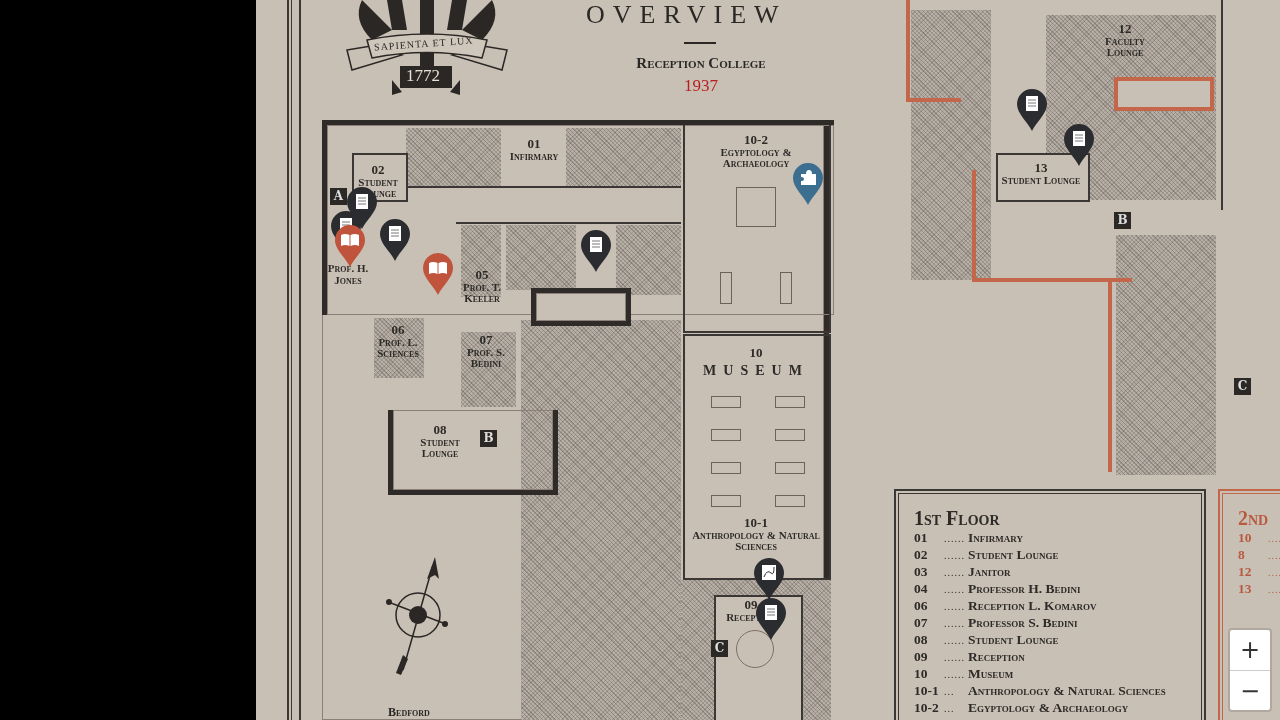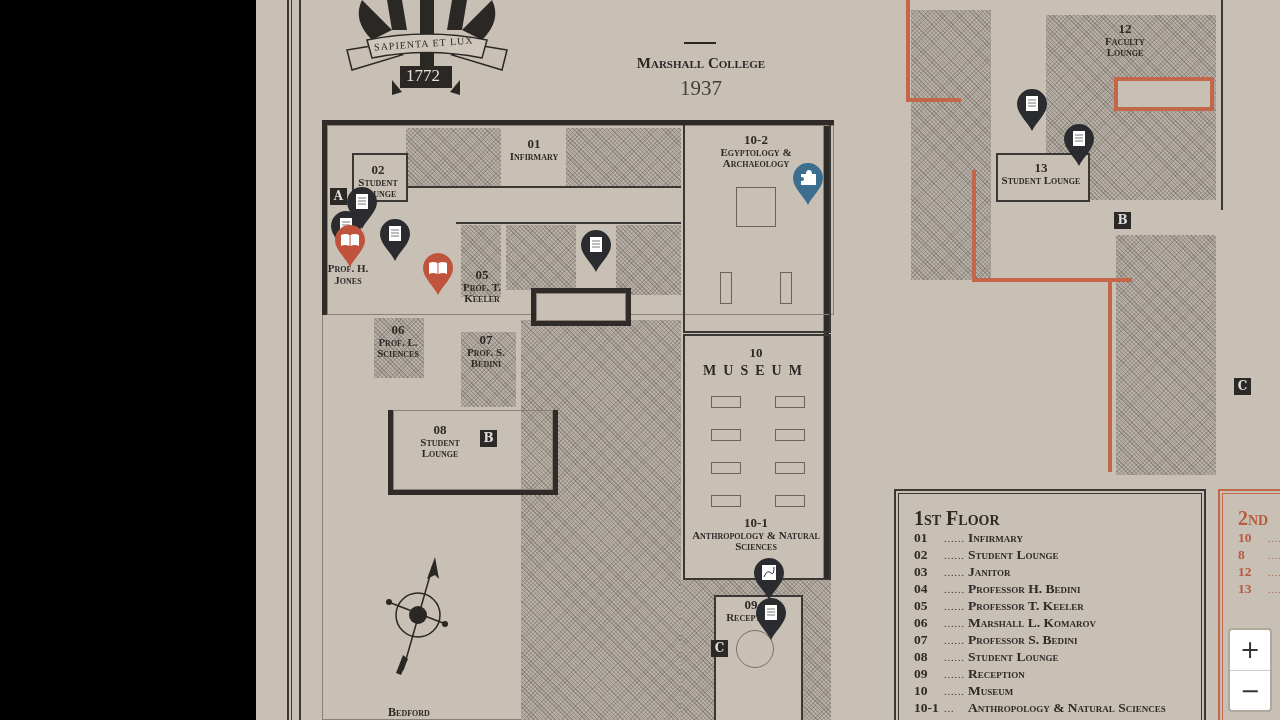--- a/index.html
+++ b/index.html
@@ -52,6 +52,7 @@
   <div class="abs" style="left:118px;top:38px;font-size:10px;color:#2a2725;transform:rotate(-4deg);letter-spacing:1px;">SAPIENTA ET LUX</div>
   <div class="abs" style="left:150px;top:66px;font-size:17px;color:#e8e0d4;">1772</div>
 
+  <div class="abs title" style="left:330px;top:0px;">OVERVIEW</div>
   <div class="abs" style="left:428px;top:42px;width:32px;border-top:2px solid #2a2725;"></div>
   <div class="abs" style="left:340px;top:55px;width:210px;text-align:center;font-size:15px;font-variant:small-caps;font-weight:bold;color:#2a2725;">Marshall College</div>
   <div class="abs" style="left:340px;top:76px;width:210px;text-align:center;font-size:21px;color:#404040;">1937</div>

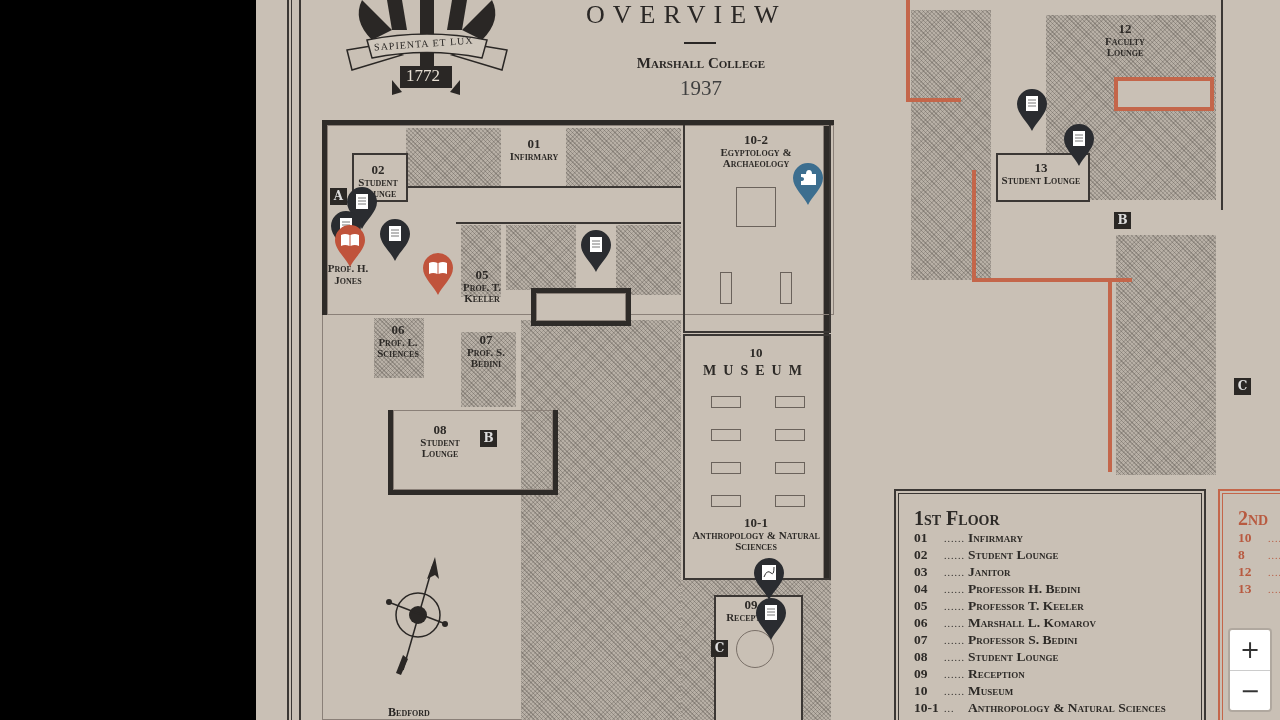--- a/index.html
+++ b/index.html
@@ -54,7 +54,7 @@
 
   <div class="abs title" style="left:330px;top:0px;">OVERVIEW</div>
   <div class="abs" style="left:428px;top:42px;width:32px;border-top:2px solid #2a2725;"></div>
-  <div class="abs" style="left:340px;top:55px;width:210px;text-align:center;font-size:15px;font-variant:small-caps;font-weight:bold;color:#2a2725;">Marshall College</div>
+  <div class="abs" style="left:340px;top:55px;width:210px;text-align:center;font-size:15px;font-variant:small-caps;font-weight:bold;color:#2a2725;">Reception College</div>
   <div class="abs" style="left:340px;top:76px;width:210px;text-align:center;font-size:21px;color:#404040;">1937</div>
 
   <div class="abs thickwall" style="left:66px;top:120px;width:502px;height:600px;border-bottom:none;border-left:none;border-top:none;"></div>

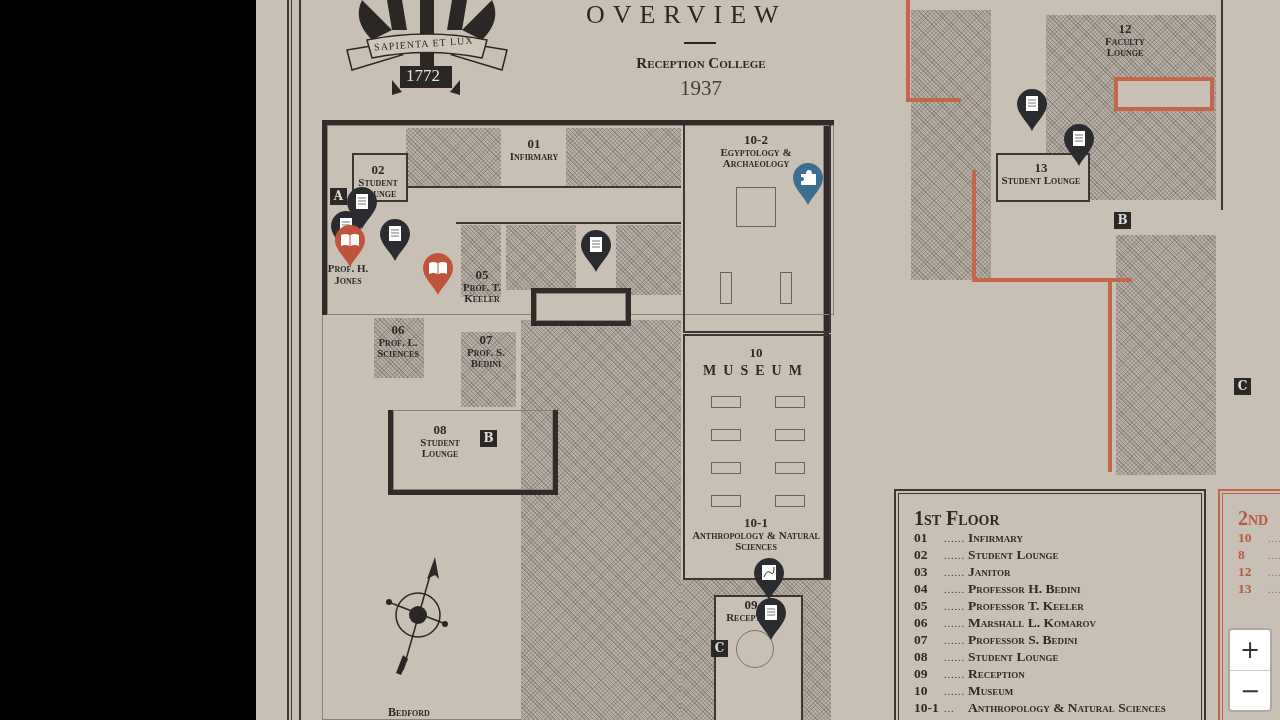--- a/index.html
+++ b/index.html
@@ -55,7 +55,7 @@
   <div class="abs title" style="left:330px;top:0px;">OVERVIEW</div>
   <div class="abs" style="left:428px;top:42px;width:32px;border-top:2px solid #2a2725;"></div>
   <div class="abs" style="left:340px;top:55px;width:210px;text-align:center;font-size:15px;font-variant:small-caps;font-weight:bold;color:#2a2725;">Reception College</div>
-  <div class="abs" style="left:340px;top:76px;width:210px;text-align:center;font-size:21px;color:#404040;">1937</div>
+  <div class="abs" style="left:340px;top:76px;width:210px;text-align:center;font-size:17px;color:#b91c1c;">1937</div>
 
   <div class="abs thickwall" style="left:66px;top:120px;width:502px;height:600px;border-bottom:none;border-left:none;border-top:none;"></div>
   <div class="abs thickwall" style="left:66px;top:120px;width:507px;height:190px;border-right:none;border-bottom:none;"></div>

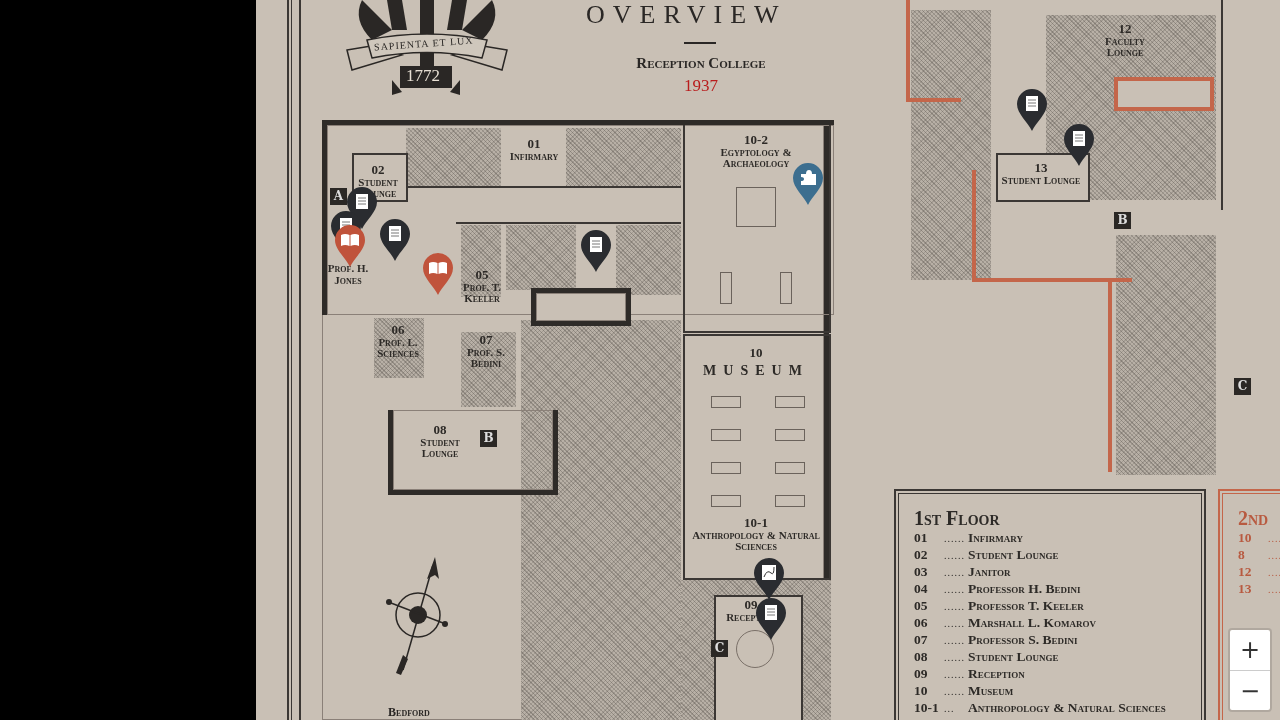--- a/index.html
+++ b/index.html
@@ -185,7 +185,6 @@
         <div class="row"><span class="n">02</span><span class="d">......</span><span>Student Lounge</span></div>
         <div class="row"><span class="n">03</span><span class="d">......</span><span>Janitor</span></div>
         <div class="row"><span class="n">04</span><span class="d">......</span><span>Professor H. Bedini</span></div>
-        <div class="row"><span class="n">05</span><span class="d">......</span><span>Professor T. Keeler</span></div>
         <div class="row"><span class="n">06</span><span class="d">......</span><span>Marshall L. Komarov</span></div>
         <div class="row"><span class="n">07</span><span class="d">......</span><span>Professor S. Bedini</span></div>
         <div class="row"><span class="n">08</span><span class="d">......</span><span>Student Lounge</span></div>

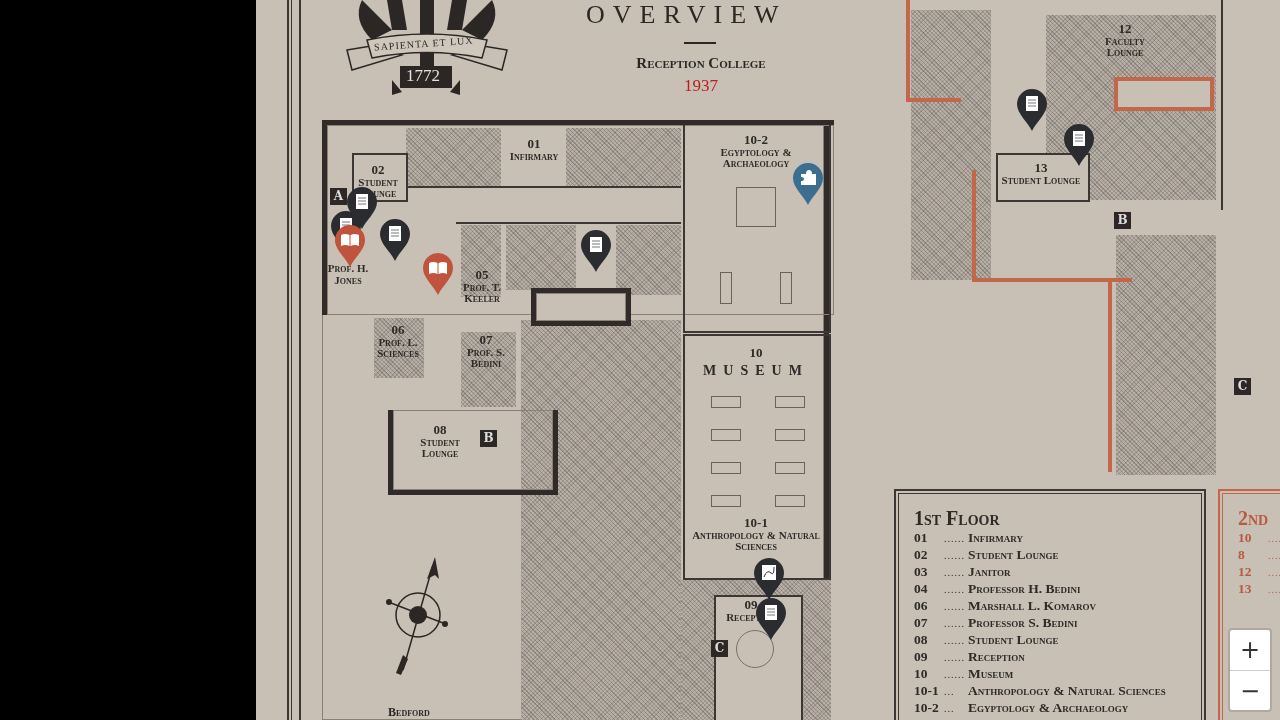--- a/index.html
+++ b/index.html
@@ -185,7 +185,7 @@
         <div class="row"><span class="n">02</span><span class="d">......</span><span>Student Lounge</span></div>
         <div class="row"><span class="n">03</span><span class="d">......</span><span>Janitor</span></div>
         <div class="row"><span class="n">04</span><span class="d">......</span><span>Professor H. Bedini</span></div>
-        <div class="row"><span class="n">06</span><span class="d">......</span><span>Marshall L. Komarov</span></div>
+        <div class="row"><span class="n">06</span><span class="d">......</span><span>Reception L. Komarov</span></div>
         <div class="row"><span class="n">07</span><span class="d">......</span><span>Professor S. Bedini</span></div>
         <div class="row"><span class="n">08</span><span class="d">......</span><span>Student Lounge</span></div>
         <div class="row"><span class="n">09</span><span class="d">......</span><span>Reception</span></div>

